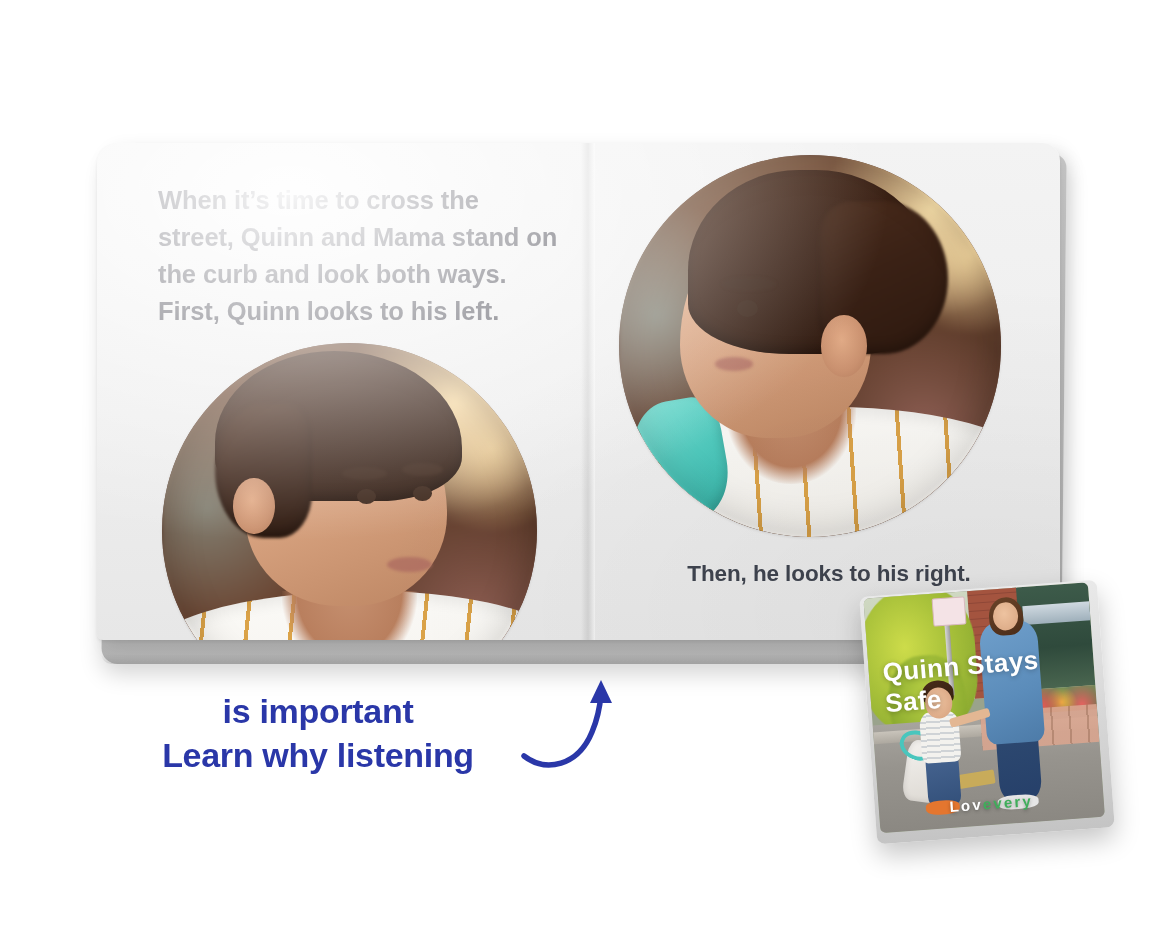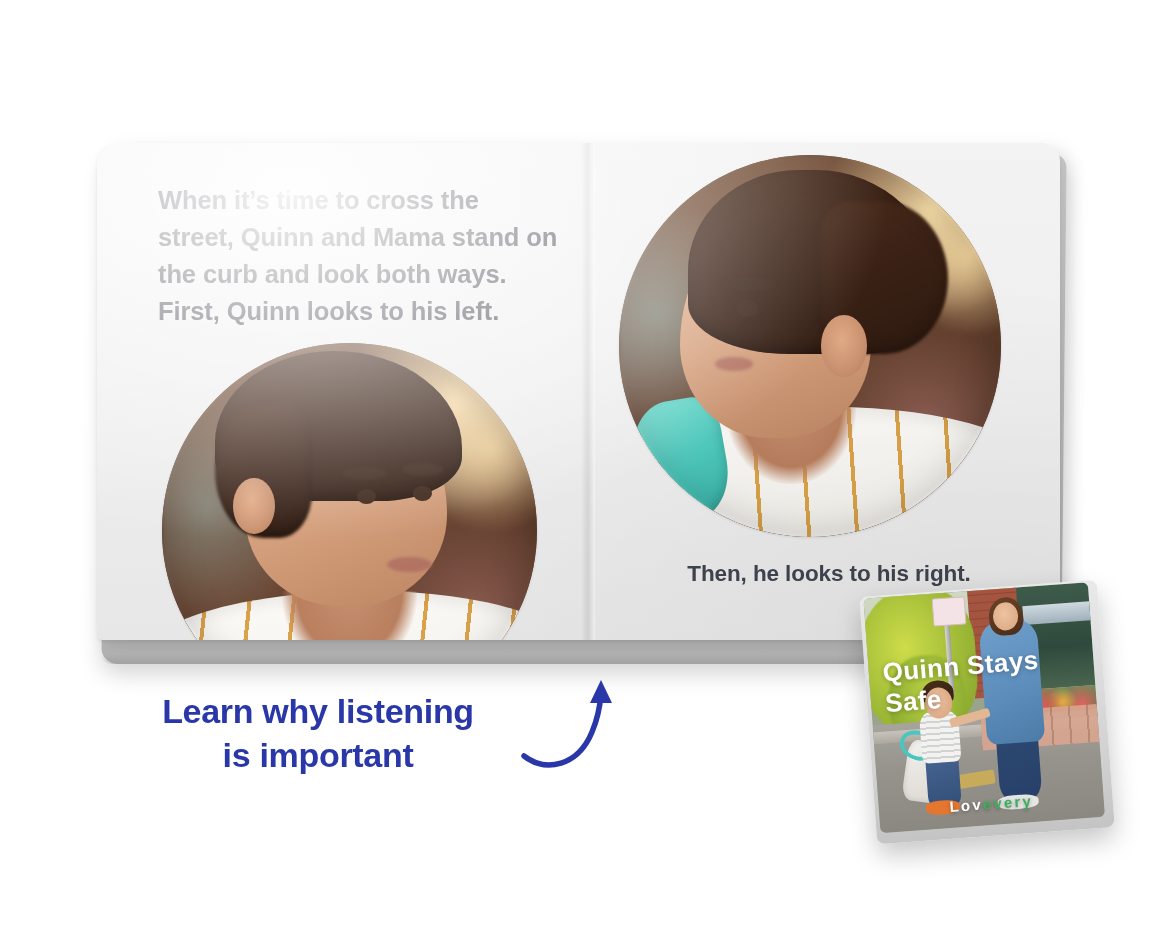--- a/index.html
+++ b/index.html
@@ -449,8 +449,8 @@
   </div>
 
   <div class="caption">
+    <div>is important</div>
     <div>Learn why listening</div>
-    <div>is important</div>
   </div>
 
   <svg class="arrow-svg" viewBox="0 0 120 110">

